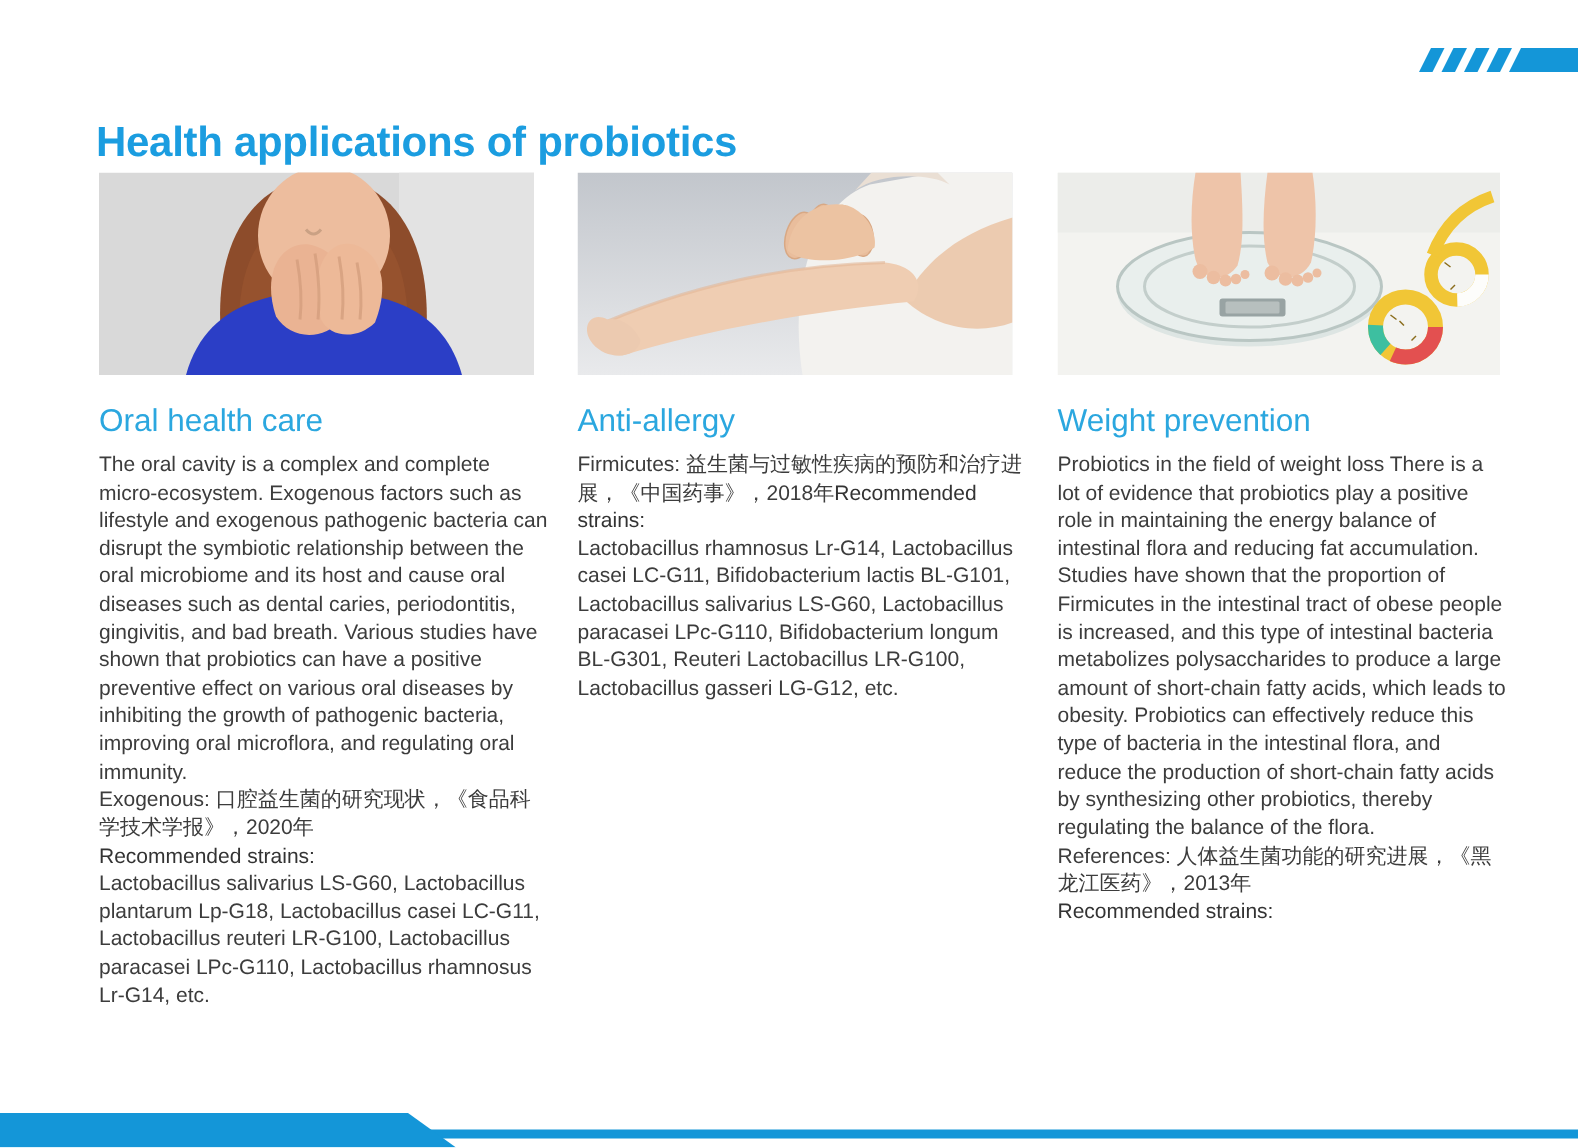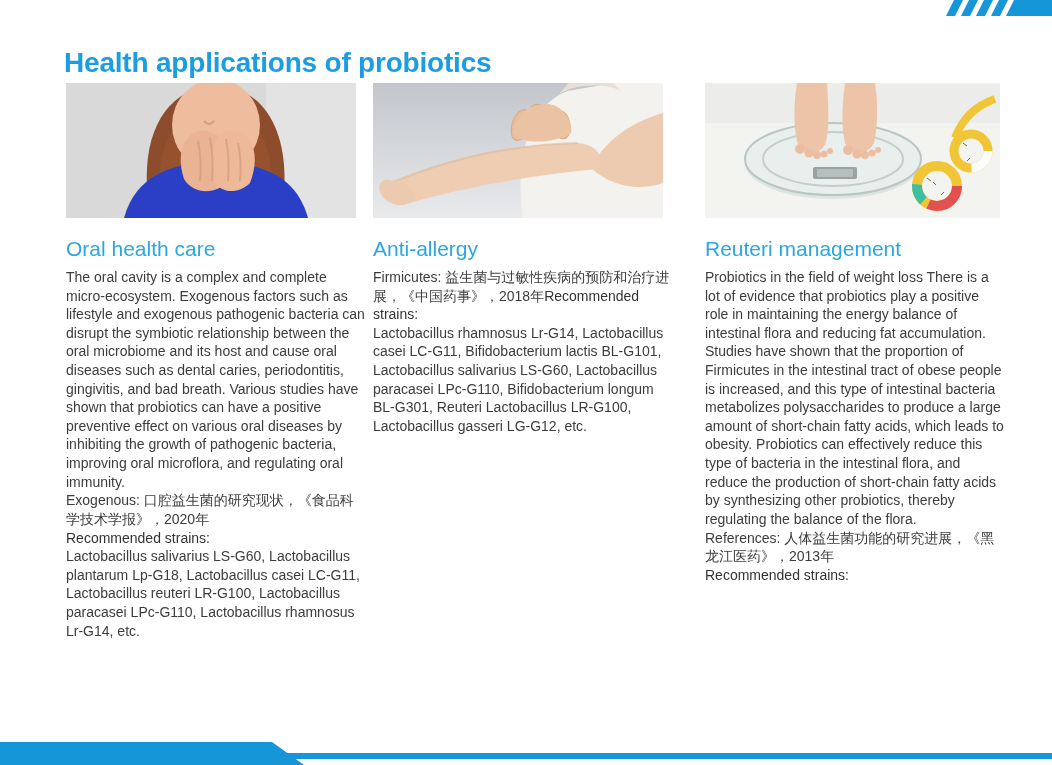--- a/index.html
+++ b/index.html
@@ -9,7 +9,7 @@
     font-family:"Liberation Sans", sans-serif;
     color:var(--body-text,#3c3c3c);
   }
-  .slide{position:absolute;inset:0;}
+  .slide{position:absolute;inset:0;margin-top:32px;}
 
   .page-title{
     position:absolute;left:64px;top:28px;

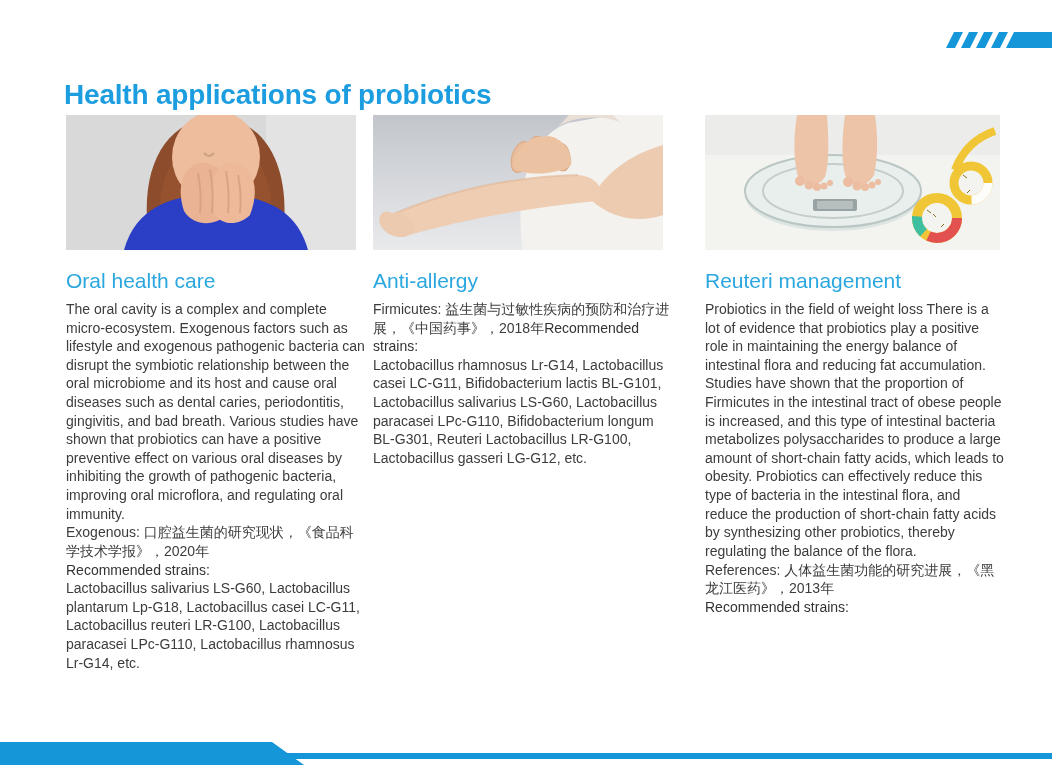--- a/index.html
+++ b/index.html
@@ -22,7 +22,7 @@
 
   .col{position:absolute;top:83px;width:300px;}
   .col-1{left:66px;}
-  .col-2{left:373px;}
+  .col-2{left:385px;}
   .col-3{left:705px;}
 
   .photo{width:290px;height:135px;display:block;}

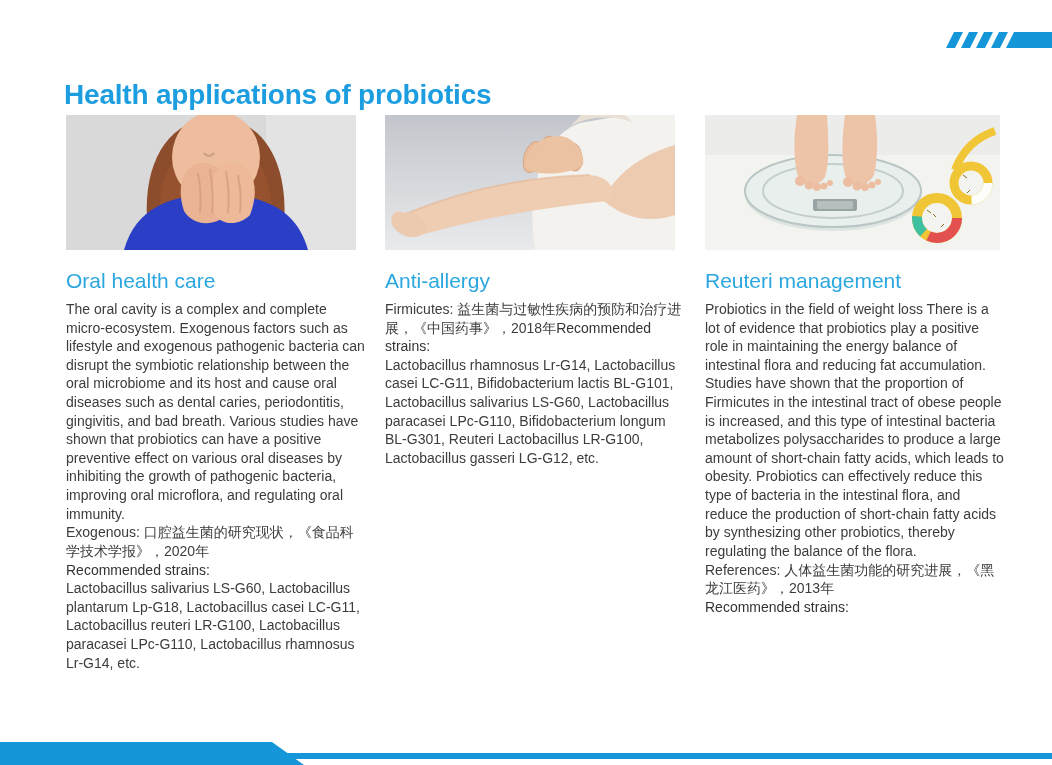--- a/index.html
+++ b/index.html
@@ -170,7 +170,7 @@
       </g>
     </svg>
 
-    <h2 class="col-heading">Reuteri management</h2>
+    <h2 class="col-heading">Weight prevention</h2>
 
     <div class="col-body block-rec">
       <span>Probiotics in the field of weight loss There is a lot of evidence that probiotics play a positive role in maintaining the energy balance of intestinal flora and reducing fat accumulation. Studies have shown that the proportion of Firmicutes in the intestinal tract of obese people is increased, and this type of intestinal bacteria metabolizes polysaccharides to produce a large amount of short-chain fatty acids, which leads to obesity. Probiotics can effectively reduce this type of bacteria in the intestinal flora, and reduce the production of short-chain fatty acids by synthesizing other probiotics, thereby regulating the balance of the flora.</span>

